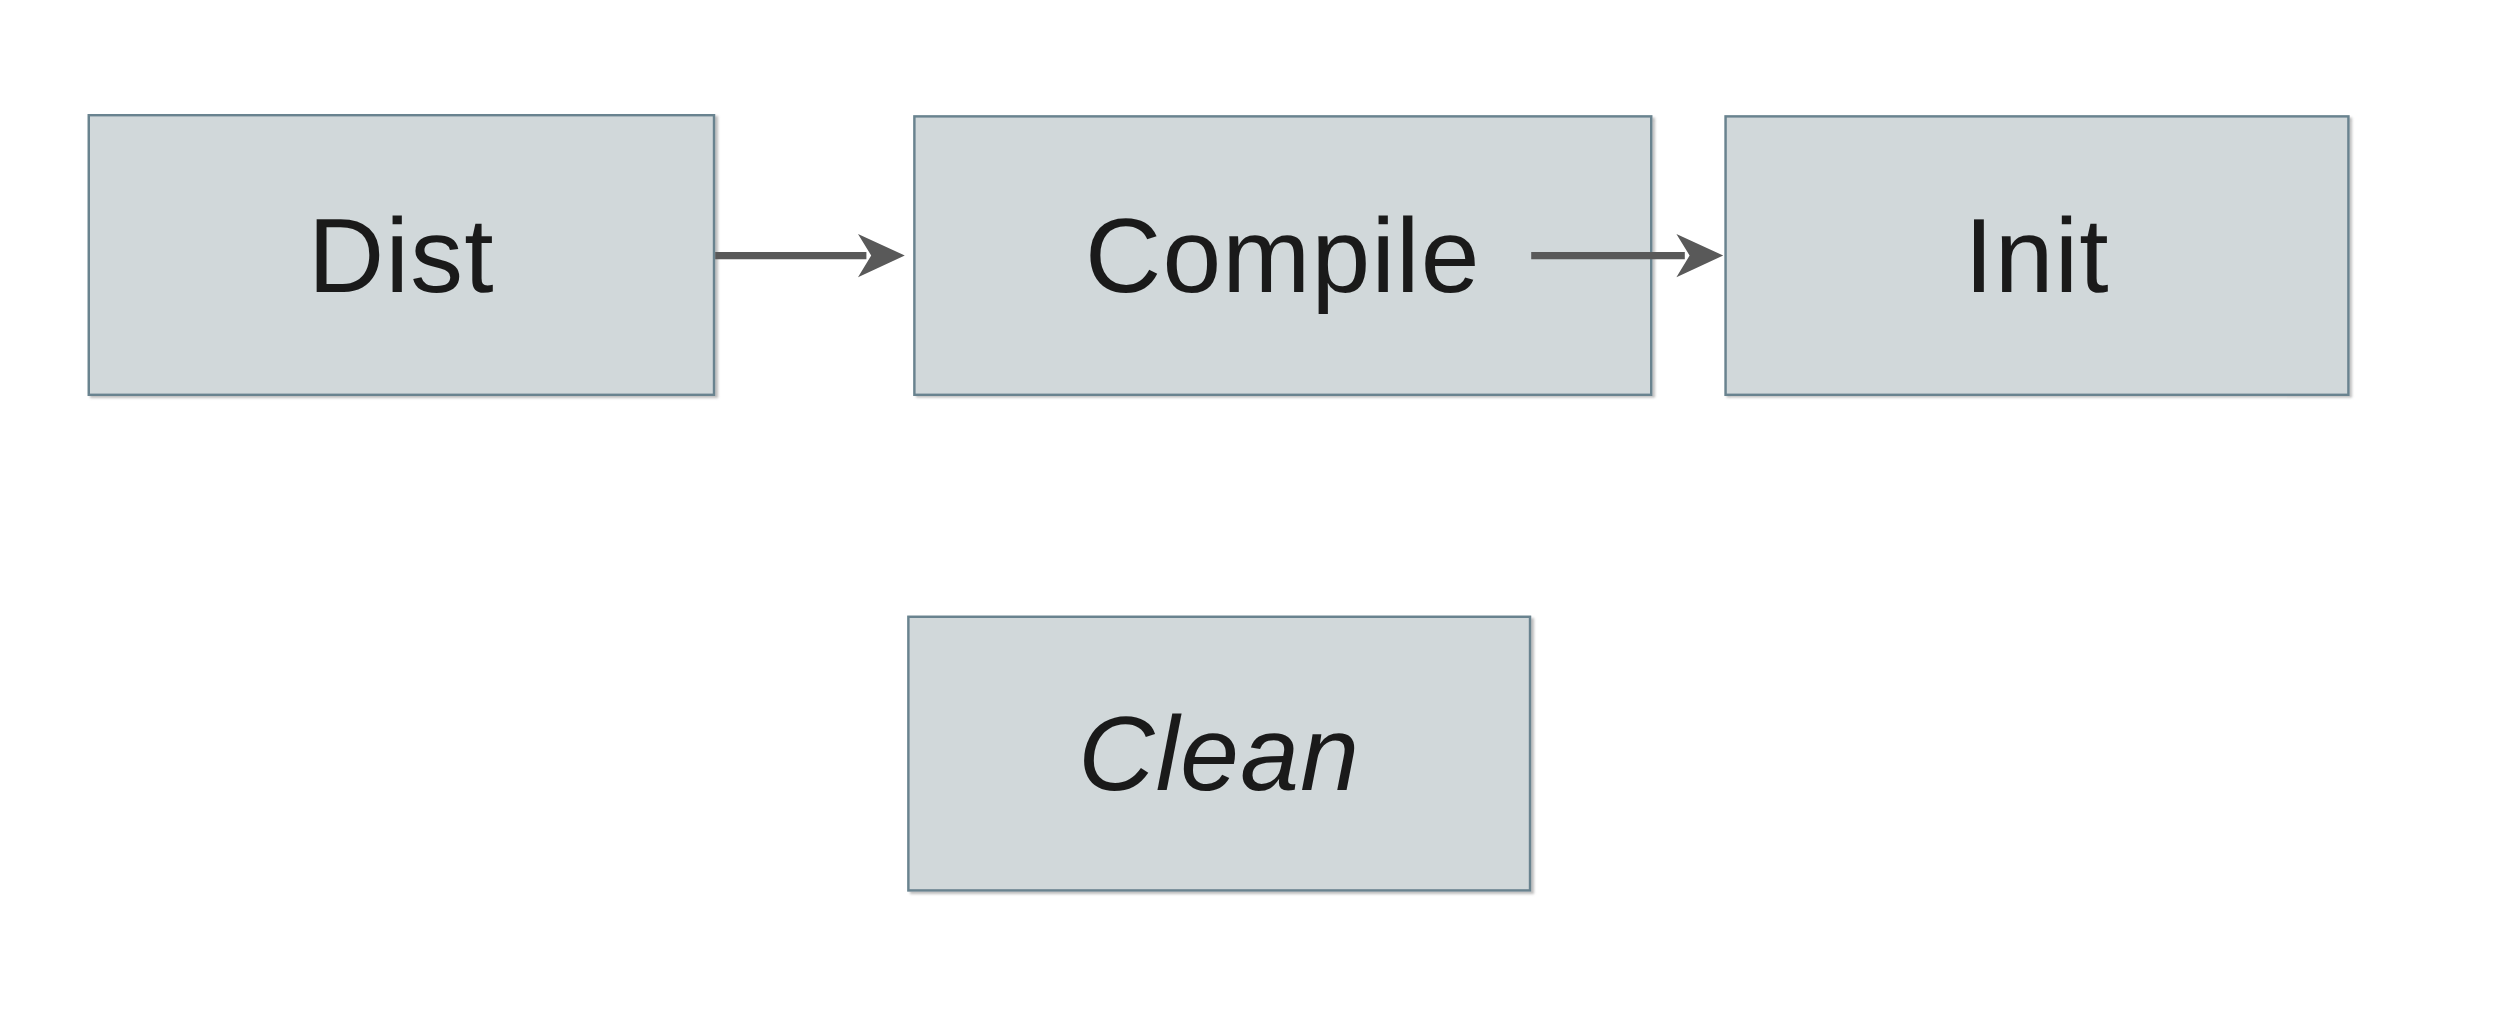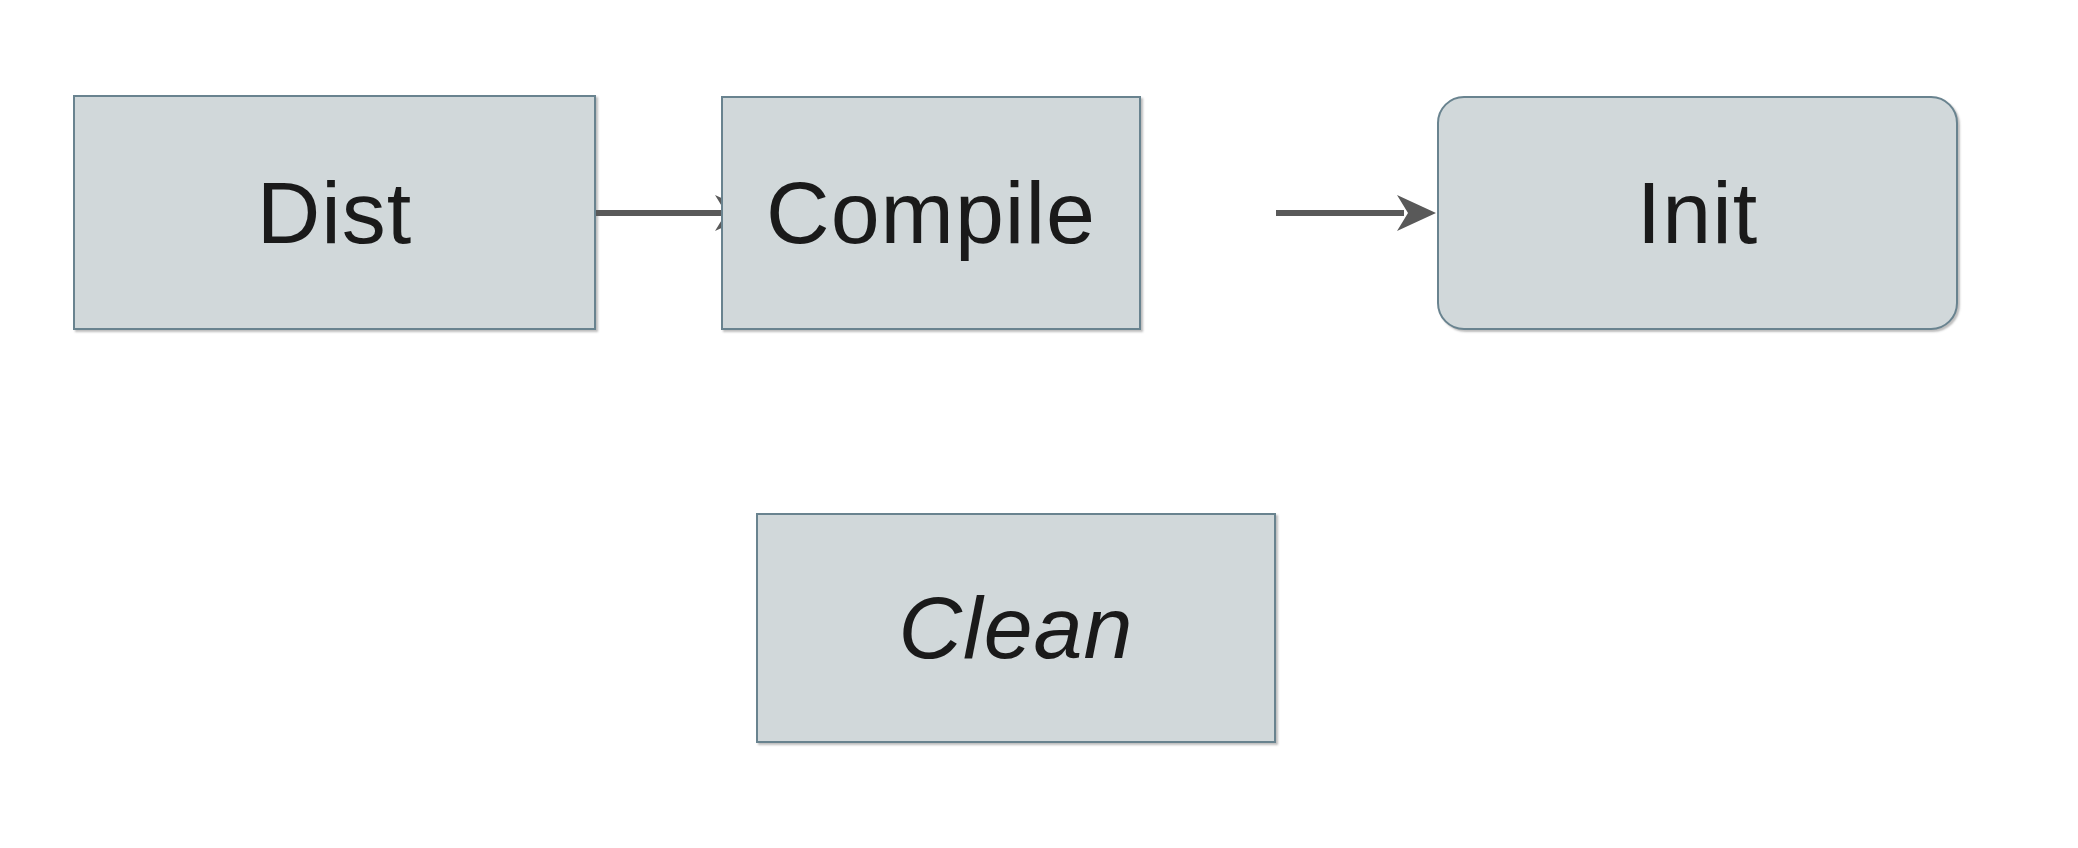--- a/index.html
+++ b/index.html
@@ -40,7 +40,7 @@
     user-select: none;
   }
   .node-dist    { left: 73px;   top: 95px;  width: 523px; height: 235px; }
-  .node-compile { left: 721px;  top: 96px;  width: 420px; height: 234px; }
+  .node-compile { left: 761px;  top: 96px;  width: 616px; height: 234px; }
   .node-init    { left: 1437px; top: 96px;  width: 521px; height: 234px; border-radius: 27px; }
   .node-clean   { left: 756px;  top: 513px; width: 520px; height: 230px; font-style: italic; }
   .edge {

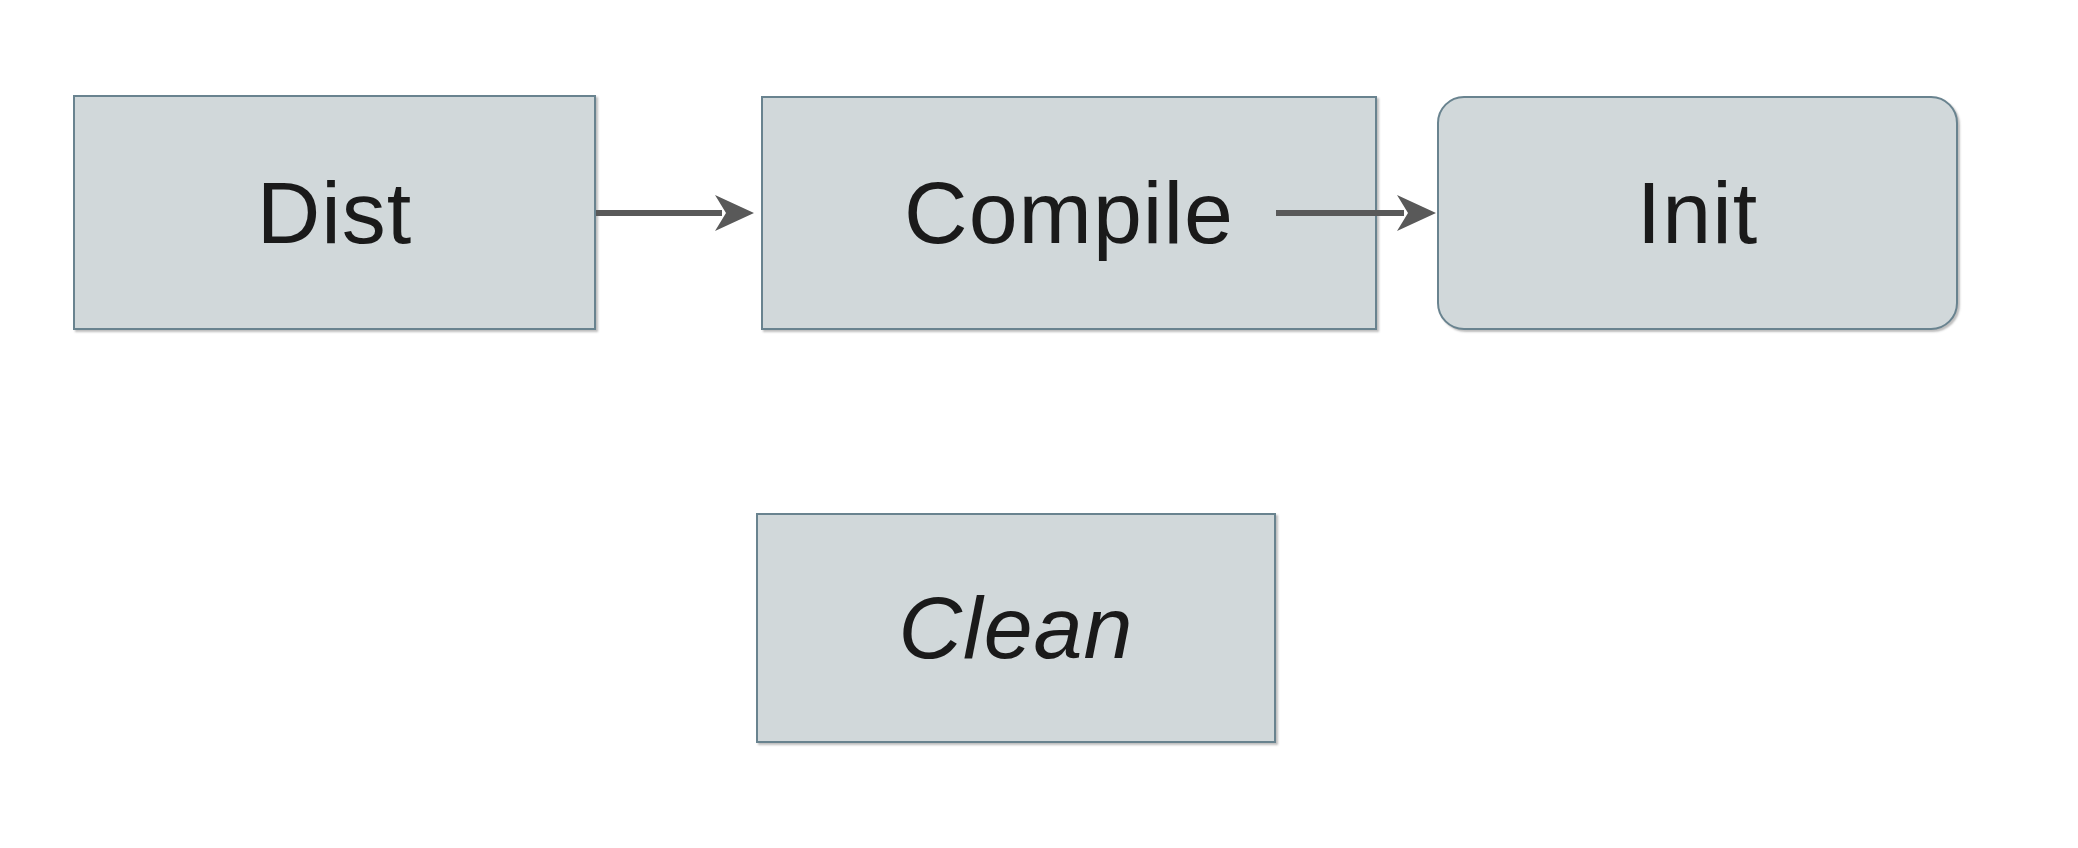--- a/index.html
+++ b/index.html
@@ -41,7 +41,7 @@
   }
   .node-dist    { left: 73px;   top: 95px;  width: 523px; height: 235px; }
   .node-compile { left: 761px;  top: 96px;  width: 616px; height: 234px; }
-  .node-init    { left: 1437px; top: 96px;  width: 521px; height: 234px; border-radius: 27px; }
+  .node-init    { left: 1437px; top: 96px;  width: 521px; height: 234px; }
   .node-clean   { left: 756px;  top: 513px; width: 520px; height: 230px; font-style: italic; }
   .edge {
     position: absolute;

